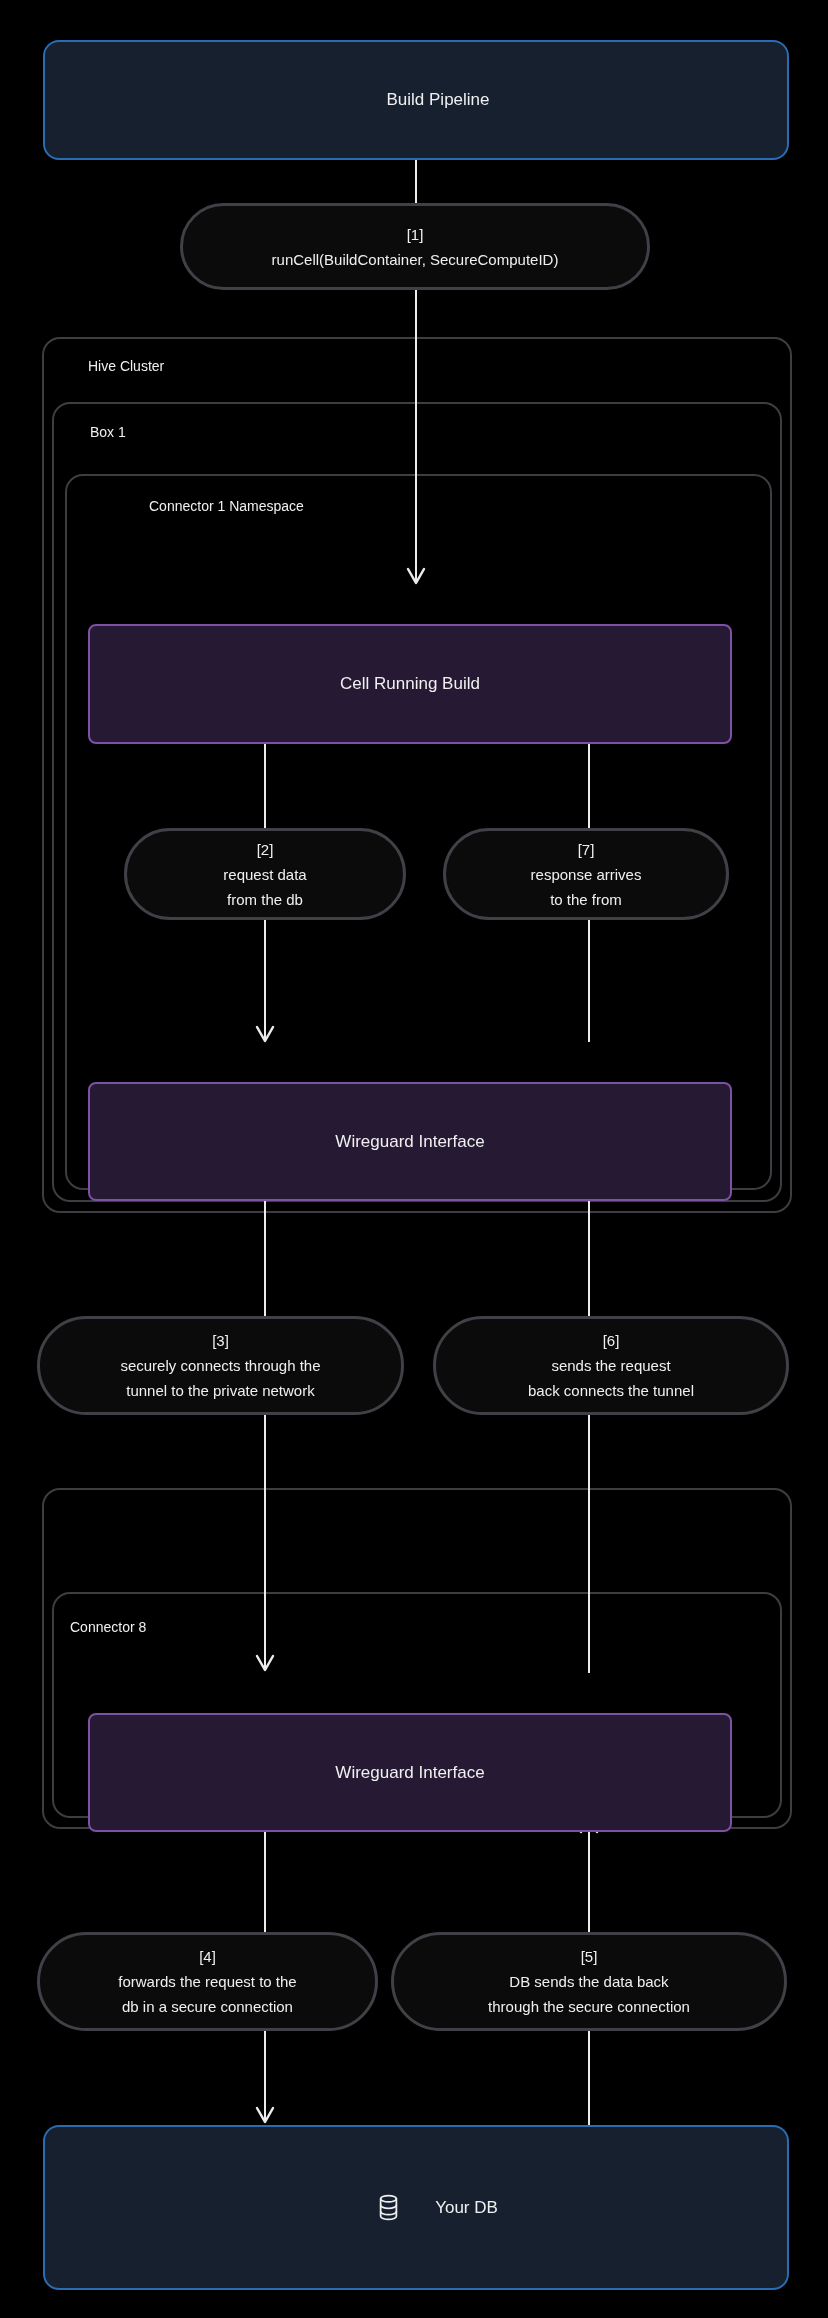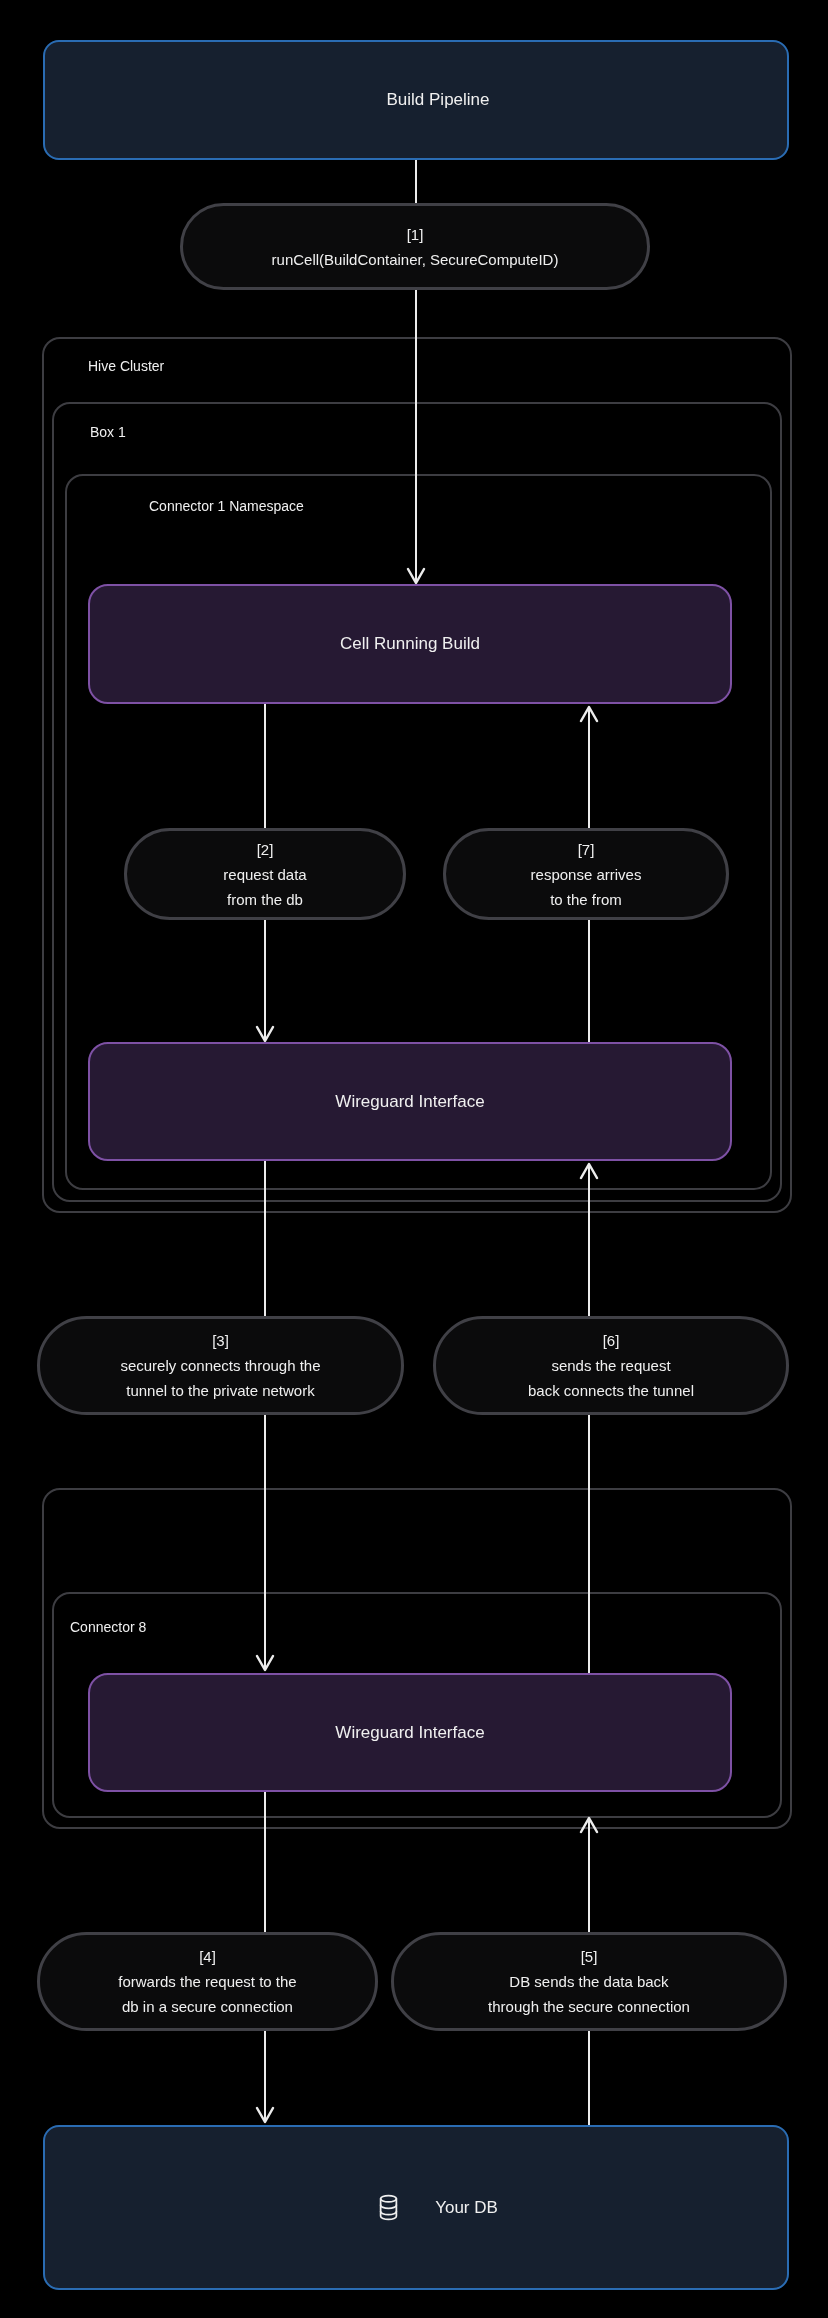--- a/index.html
+++ b/index.html
@@ -60,7 +60,8 @@
   .purple{
     background:var(--purple-fill);
     border:2px solid var(--purple-border);
-    border-radius:20px;
+    border-radius:8px;
+    margin-top:40px;
   }
   .pill{
     position:absolute;

